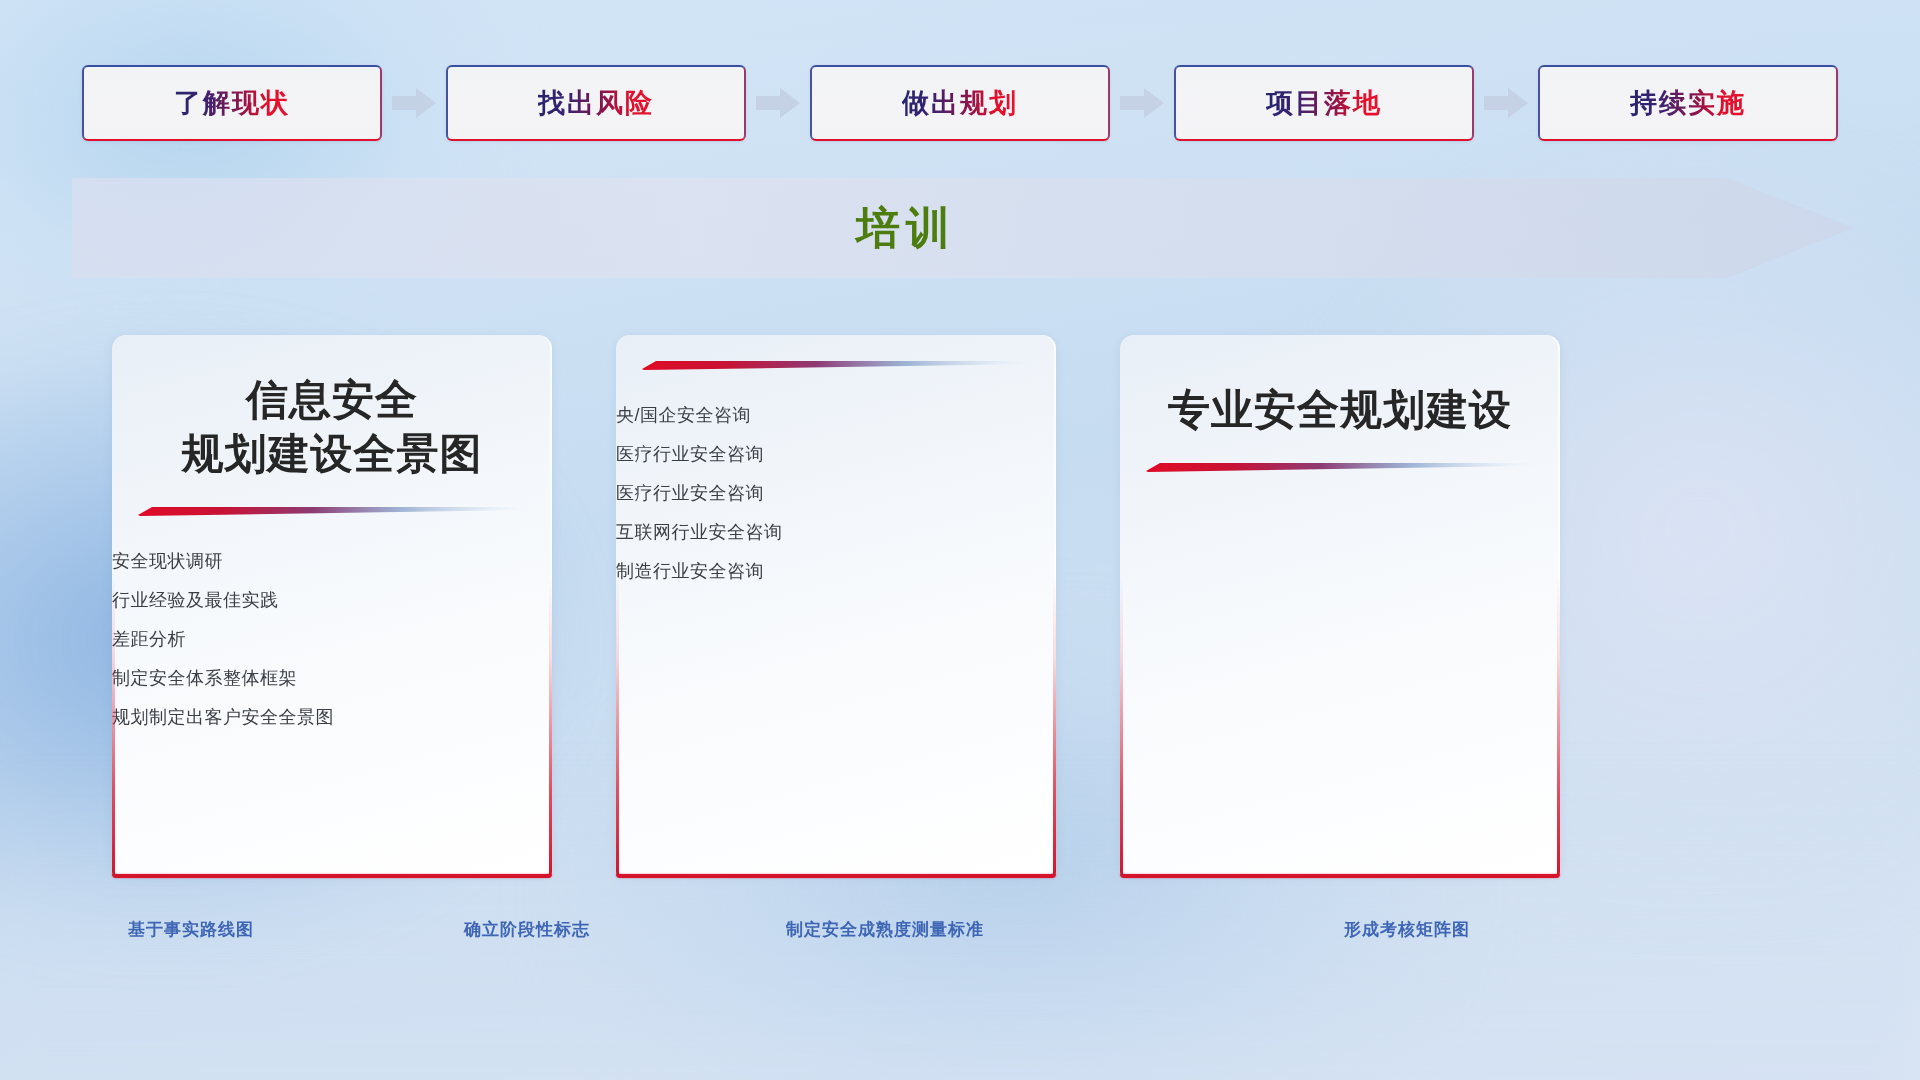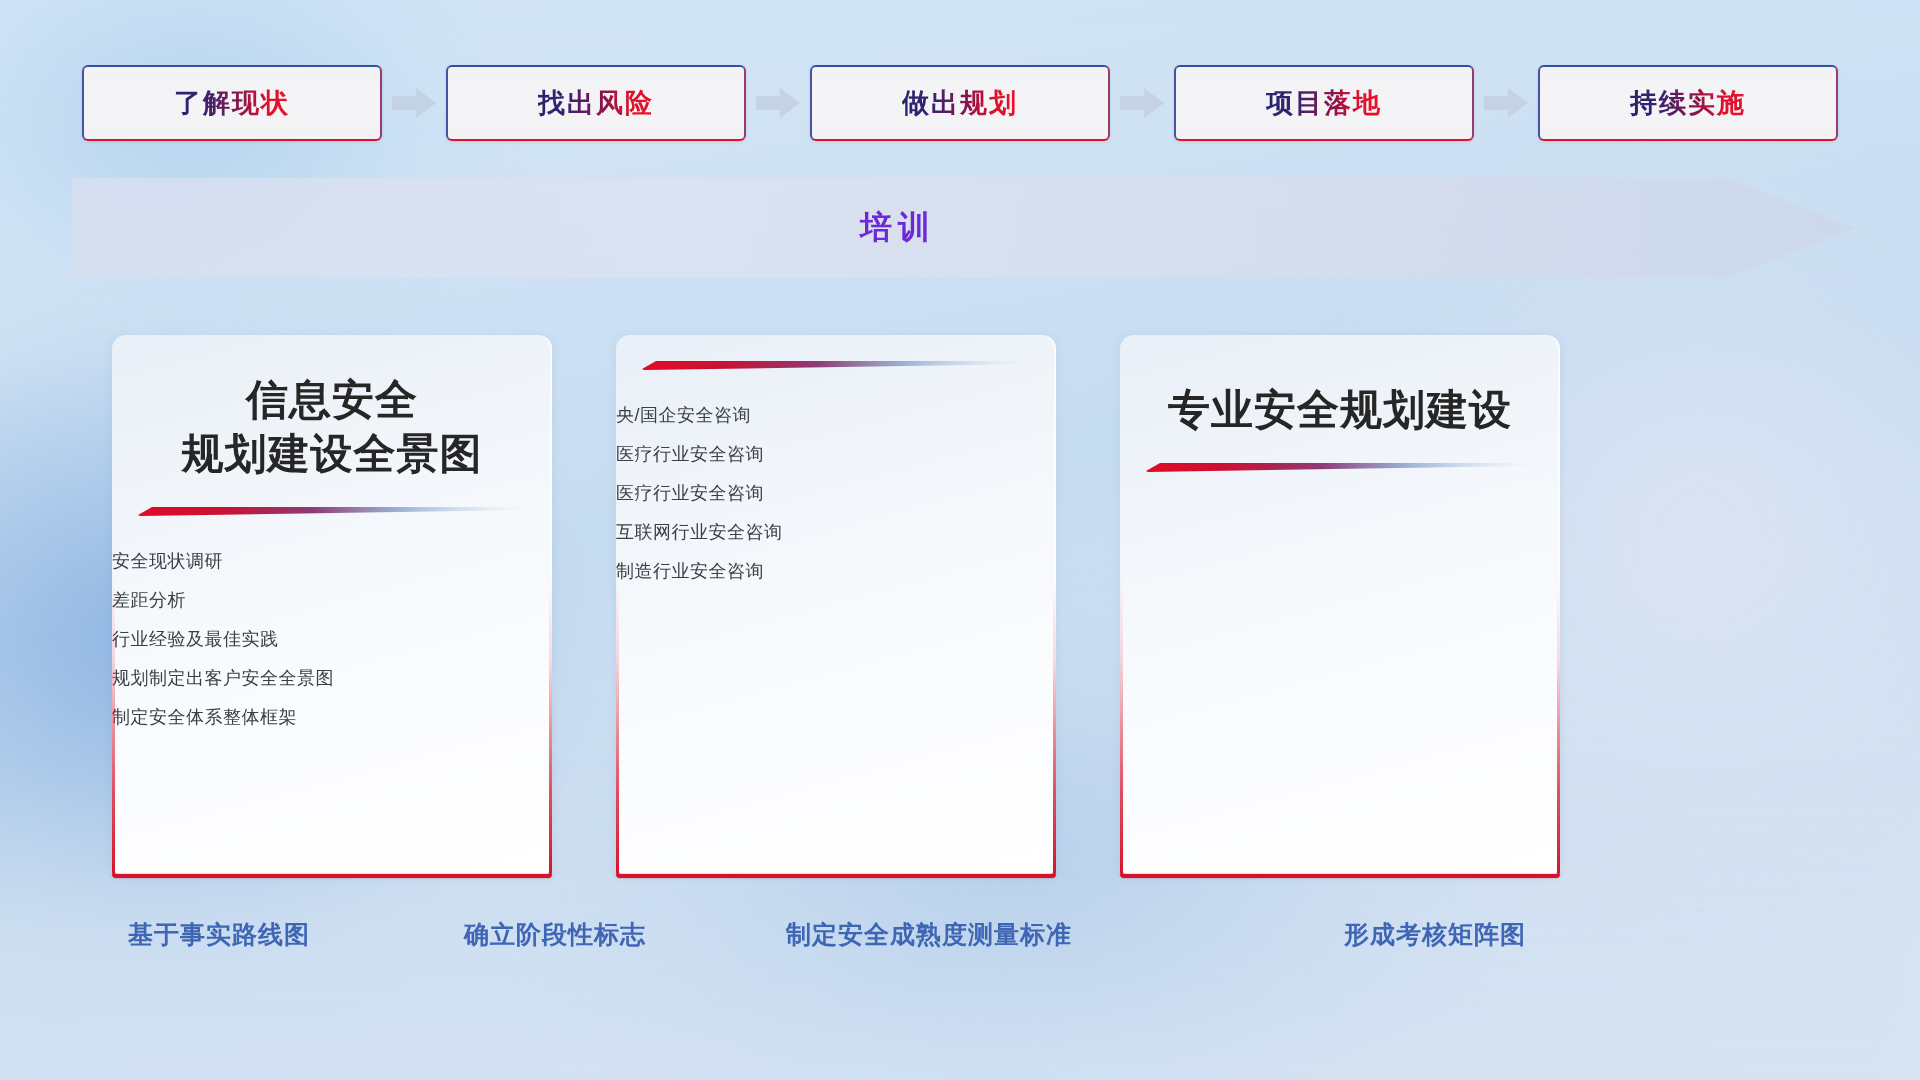--- a/index.html
+++ b/index.html
@@ -84,9 +84,9 @@
   }
   #banner svg { position:absolute; inset:0; width:100%; height:100%; }
   .banner-label {
-    position:absolute; left:6px; top:0; width:1640px; height:100px;
+    position:absolute; left:14px; top:0; width:1640px; height:100px;
     display:flex; align-items:center; justify-content:center;
-    font-size:32px; font-weight:700; color:#6d28d9; letter-spacing:6px;
+    font-size:44px; font-weight:700; color:#4d7c0f; letter-spacing:6px;
   }
 
   

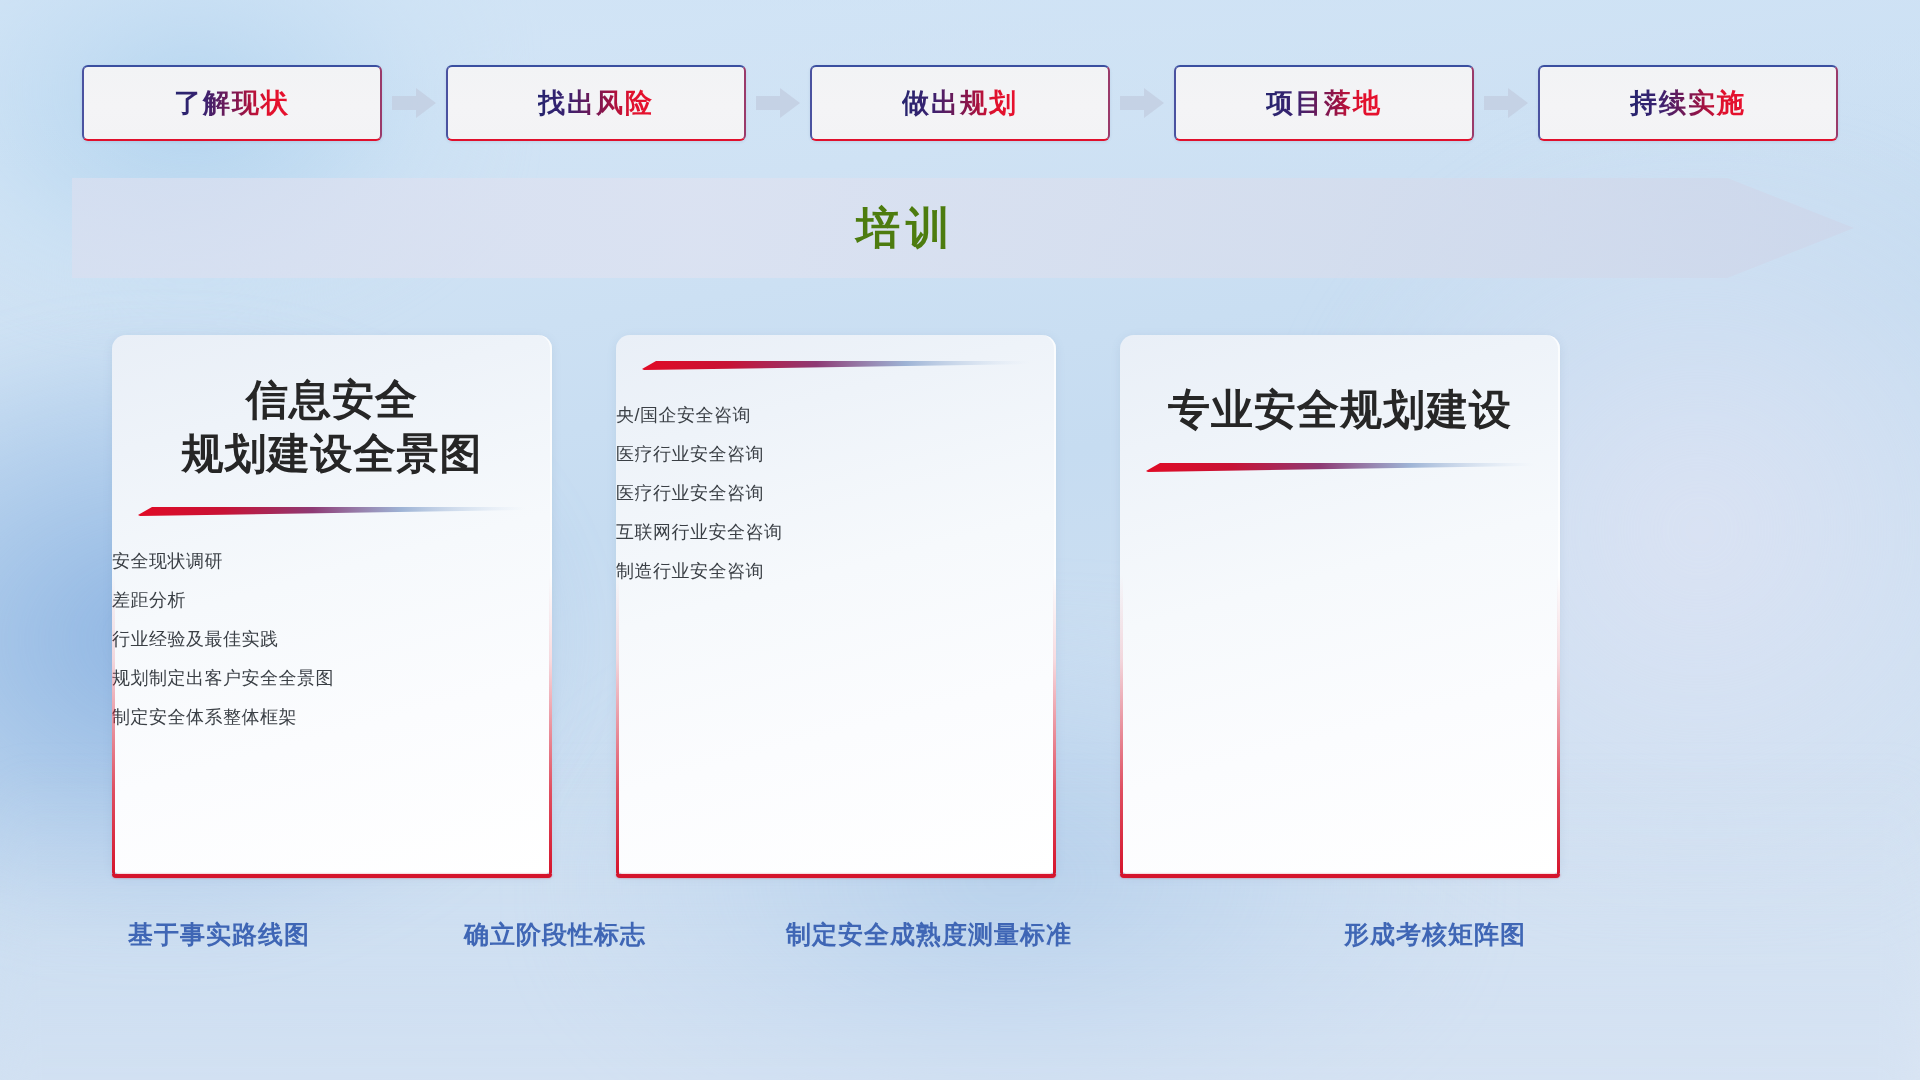--- a/index.html
+++ b/index.html
@@ -239,8 +239,8 @@
       </div>
       <div class="card-list">
         <div class="card-item">安全现状调研</div>
+        <div class="card-item">行业经验及最佳实践</div>
         <div class="card-item">差距分析</div>
-        <div class="card-item">行业经验及最佳实践</div>
         <div class="card-item">规划制定出客户安全全景图</div>
         <div class="card-item">制定安全体系整体框架</div>
       </div>

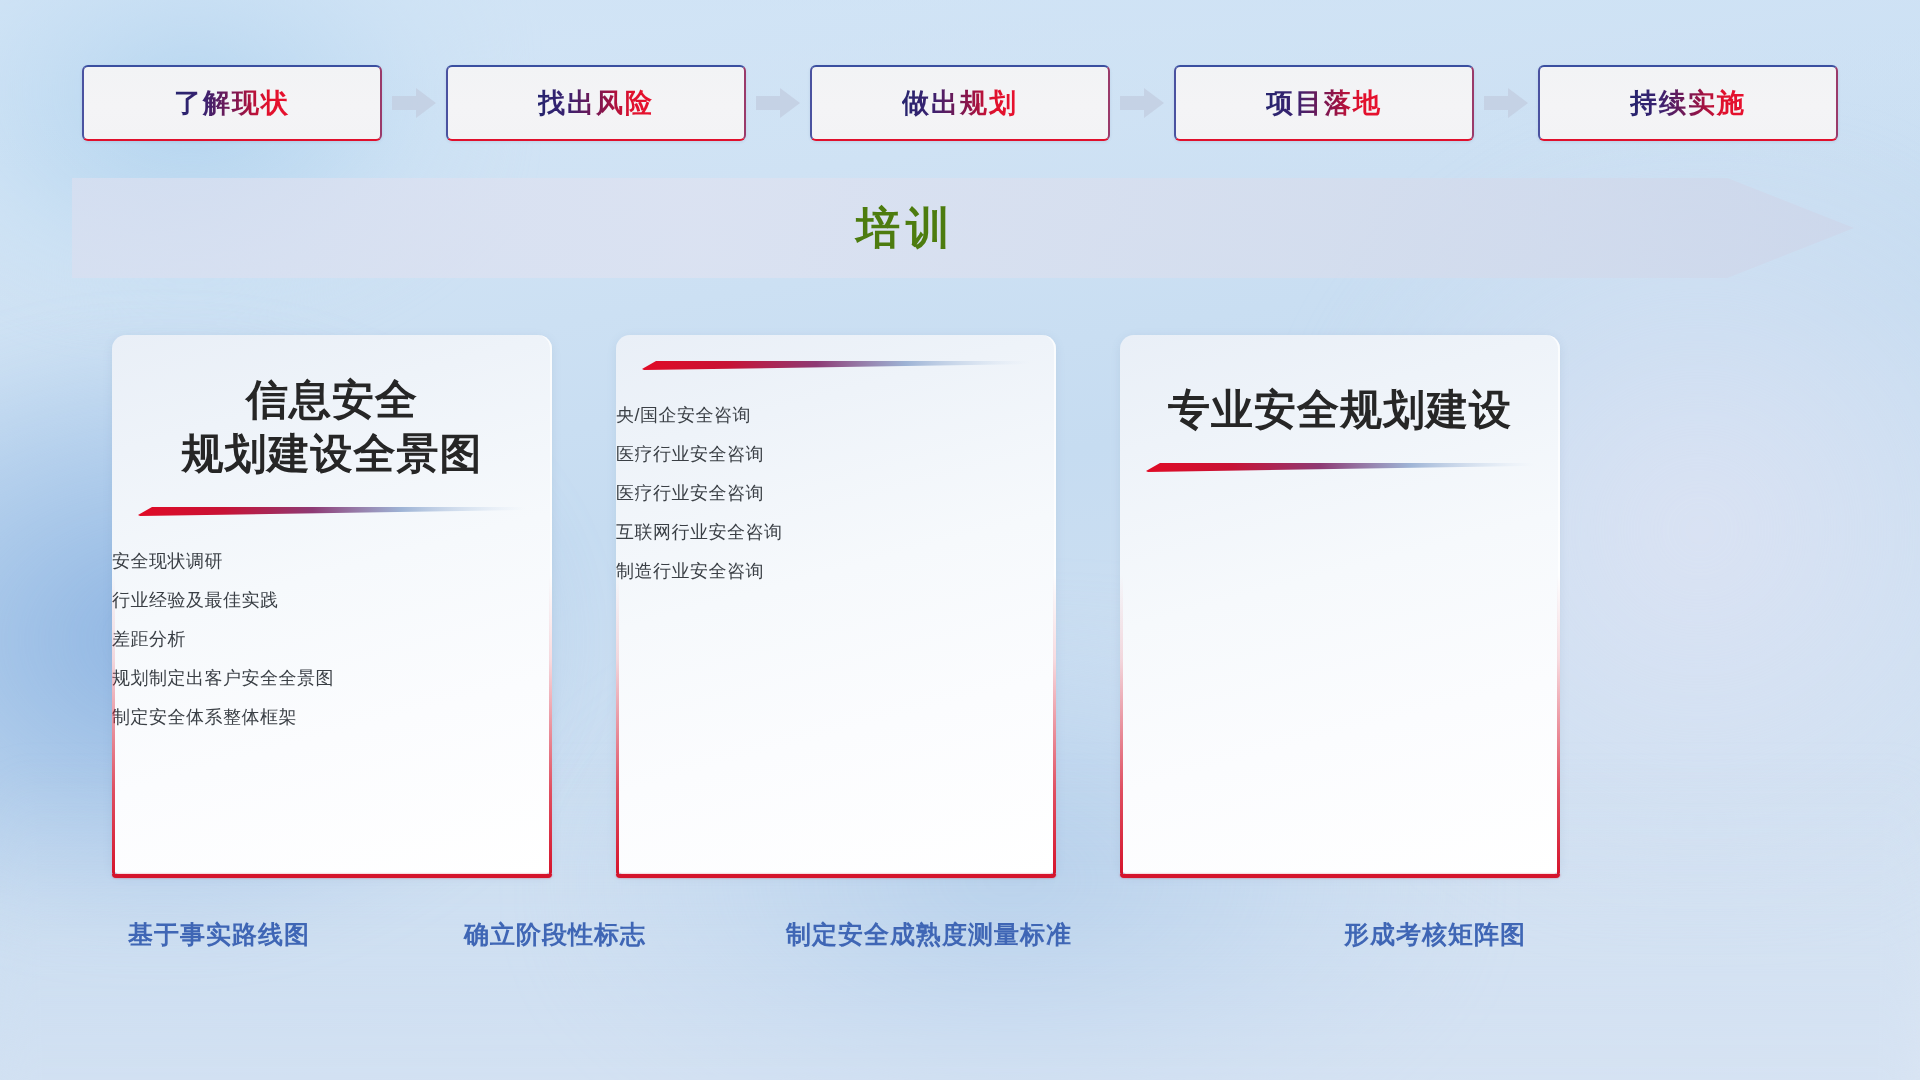--- a/index.html
+++ b/index.html
@@ -241,8 +241,8 @@
         <div class="card-item">安全现状调研</div>
         <div class="card-item">行业经验及最佳实践</div>
         <div class="card-item">差距分析</div>
+        <div class="card-item">制定安全体系整体框架</div>
         <div class="card-item">规划制定出客户安全全景图</div>
-        <div class="card-item">制定安全体系整体框架</div>
       </div>
     </div>
     <div class="card">

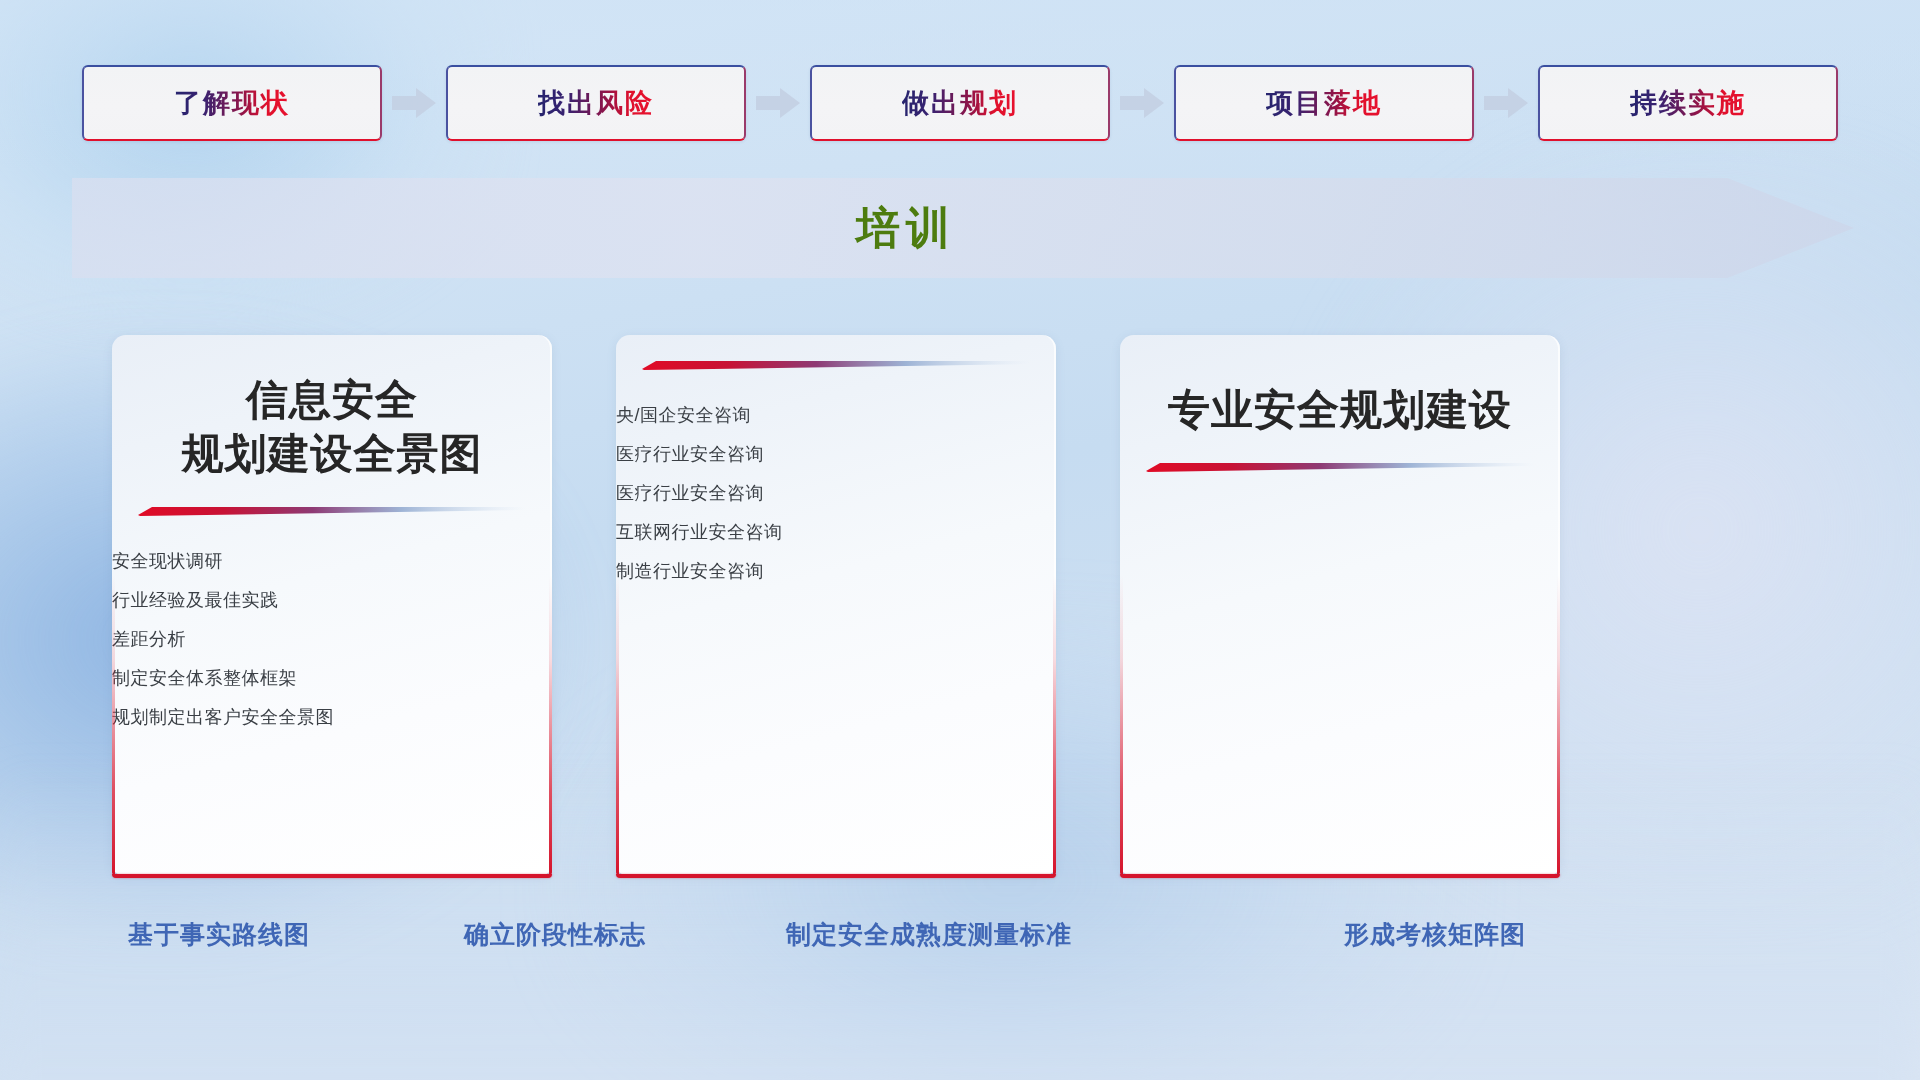--- a/index.html
+++ b/index.html
@@ -145,7 +145,7 @@
   }
   .caption {
     position:absolute; top:0;
-    font-size:25px; font-weight:700; color:#3f66b5; letter-spacing:1px;
+    font-size:17px; font-weight:700; color:#3f66b5; letter-spacing:1px;
     white-space:nowrap;
     text-align:center;
   }

